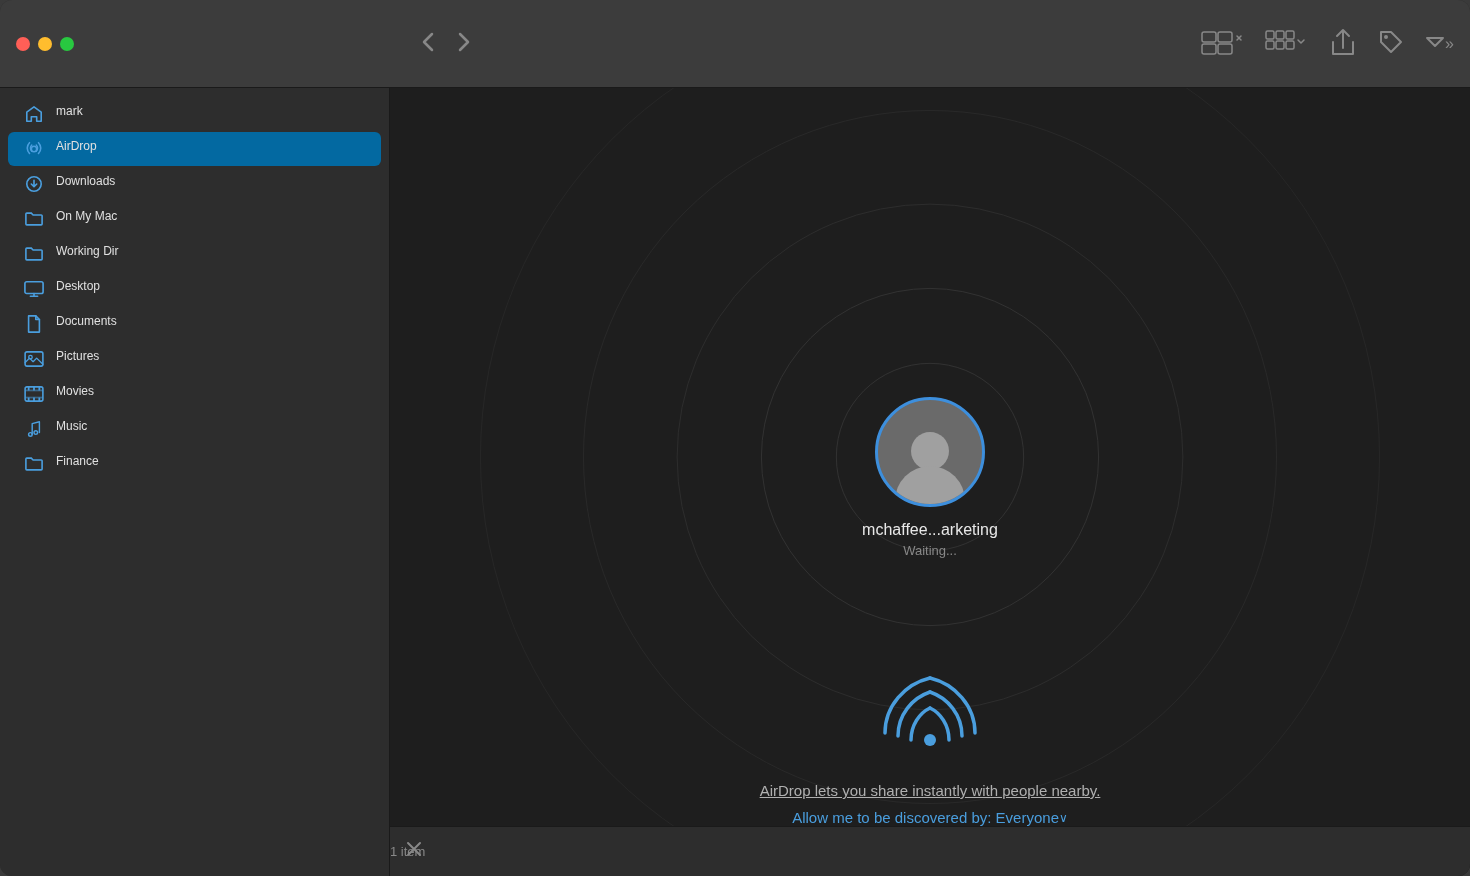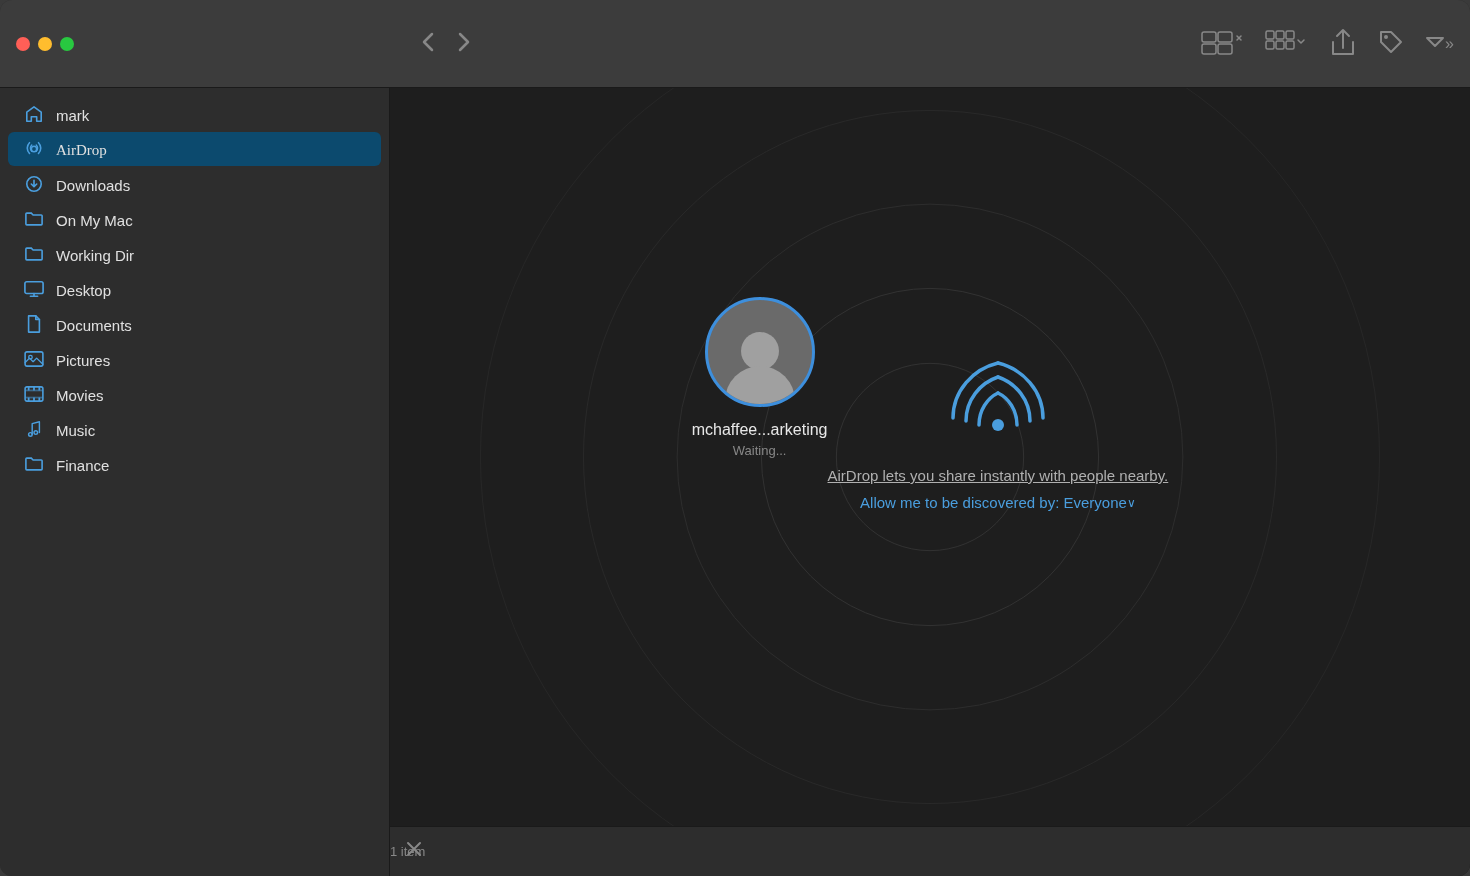--- a/index.html
+++ b/index.html
@@ -102,14 +102,14 @@
 
     .sidebar-item {
       display: flex;
-      align-items: flex-end;
+      align-items: flex-start;
       gap: 12px;
       padding: 7px 16px;
       cursor: pointer;
       border-radius: 6px;
       margin: 1px 8px;
       color: #e0e0e0;
-      font-size: 15px;
+      font-size: 12px;
     }
 
     .sidebar-item.active {

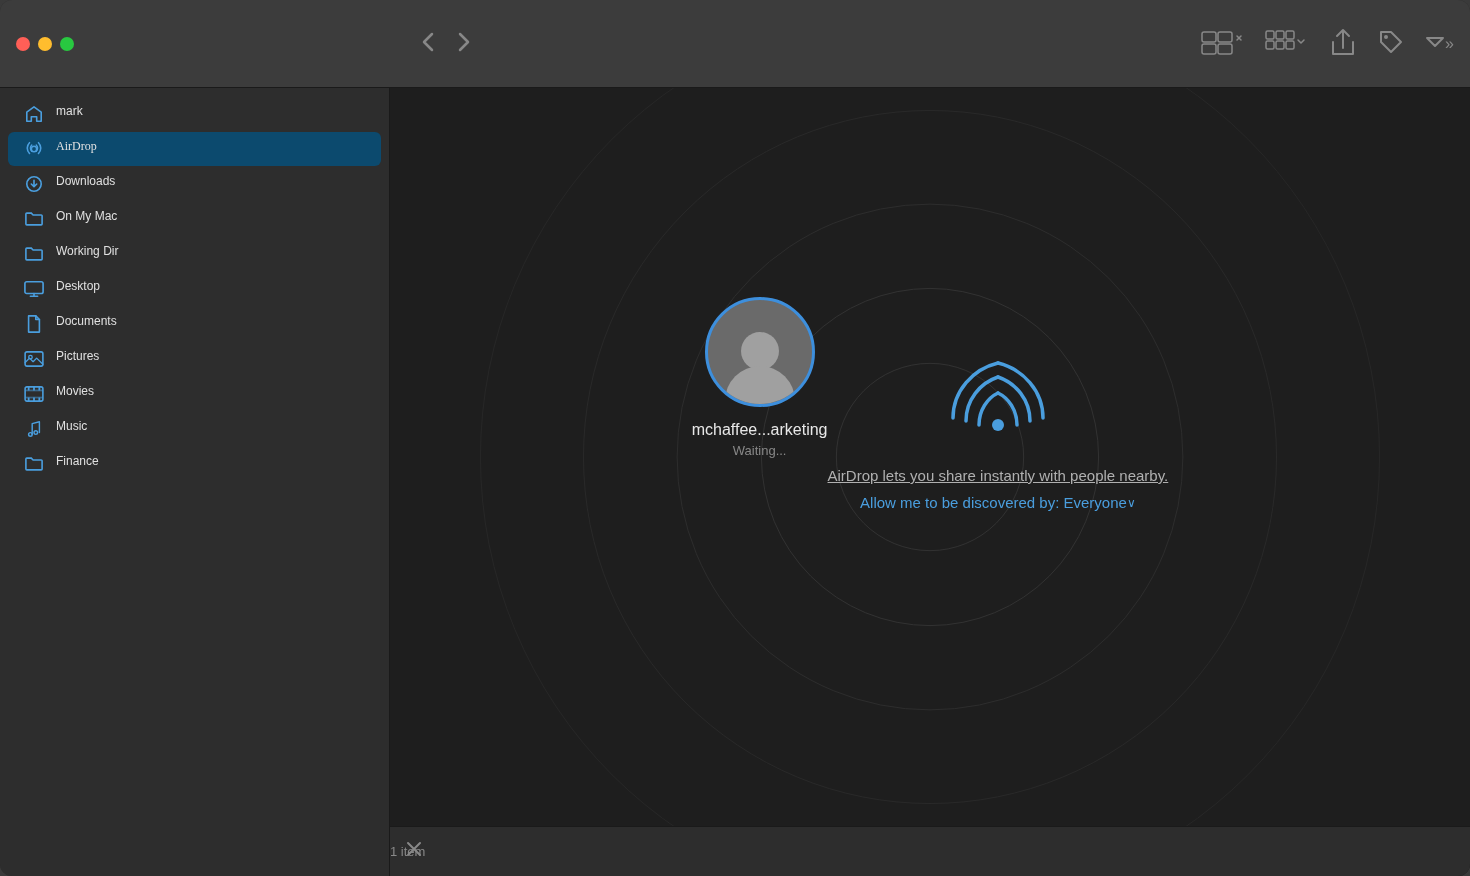--- a/index.html
+++ b/index.html
@@ -113,8 +113,7 @@
     }
 
     .sidebar-item.active {
-      background: #0c4a6e;
-      font-family: Liberation Serif, serif;
+      background: #0369a1;
     }
 
     .sidebar-item-icon {

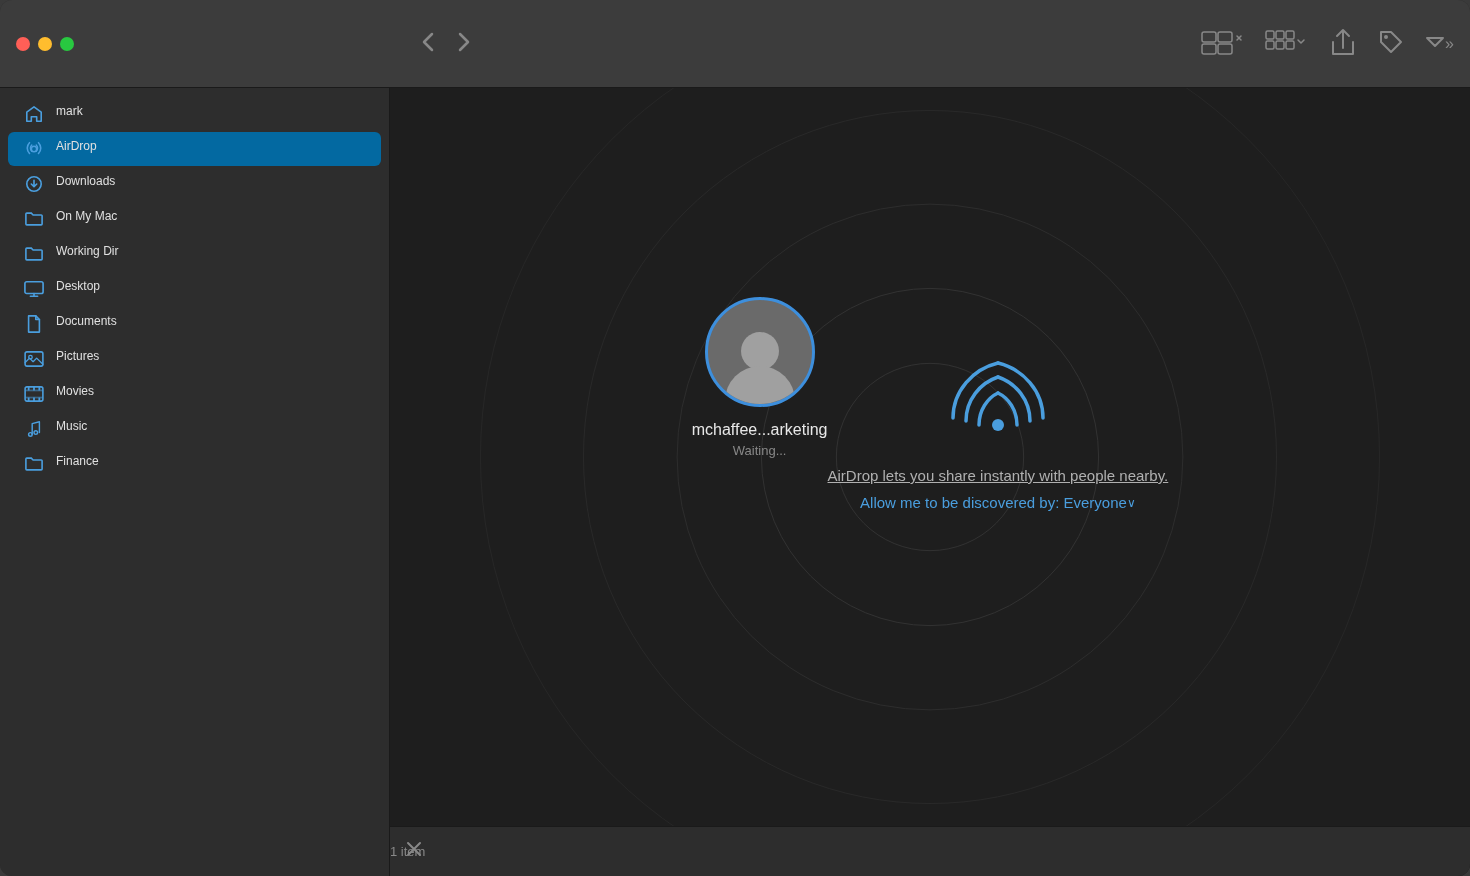--- a/index.html
+++ b/index.html
@@ -138,9 +138,9 @@
     .airdrop-area {
       flex: 1;
       display: flex;
-      flex-direction: row;
-      align-items: center;
-      justify-content: center;
+      flex-direction: column;
+      align-items: center;
+      justify-content: flex-end;
       position: relative;
       overflow: hidden;
     }

